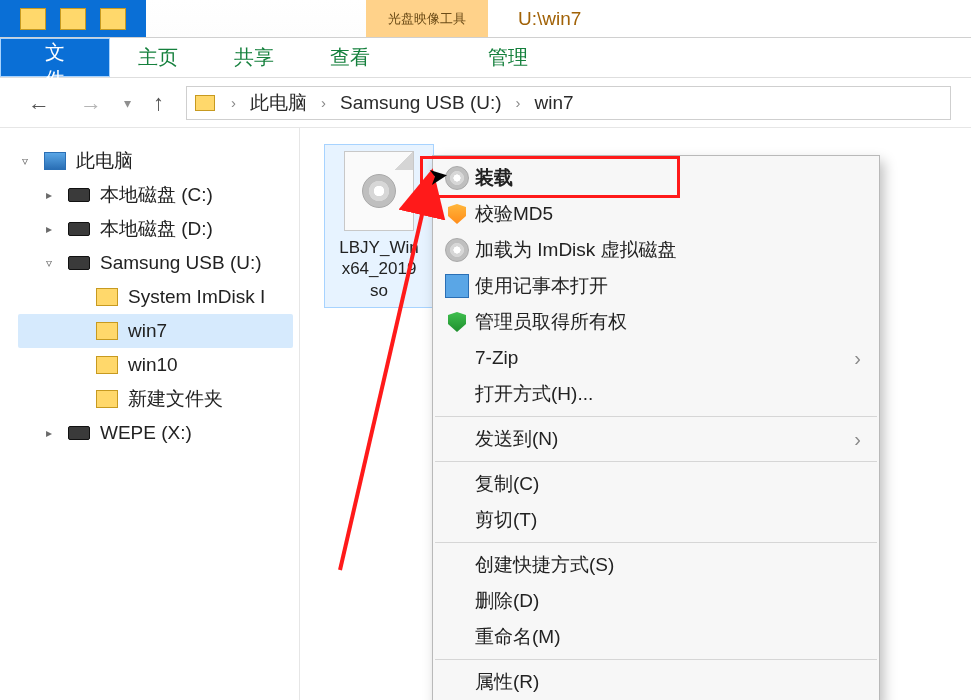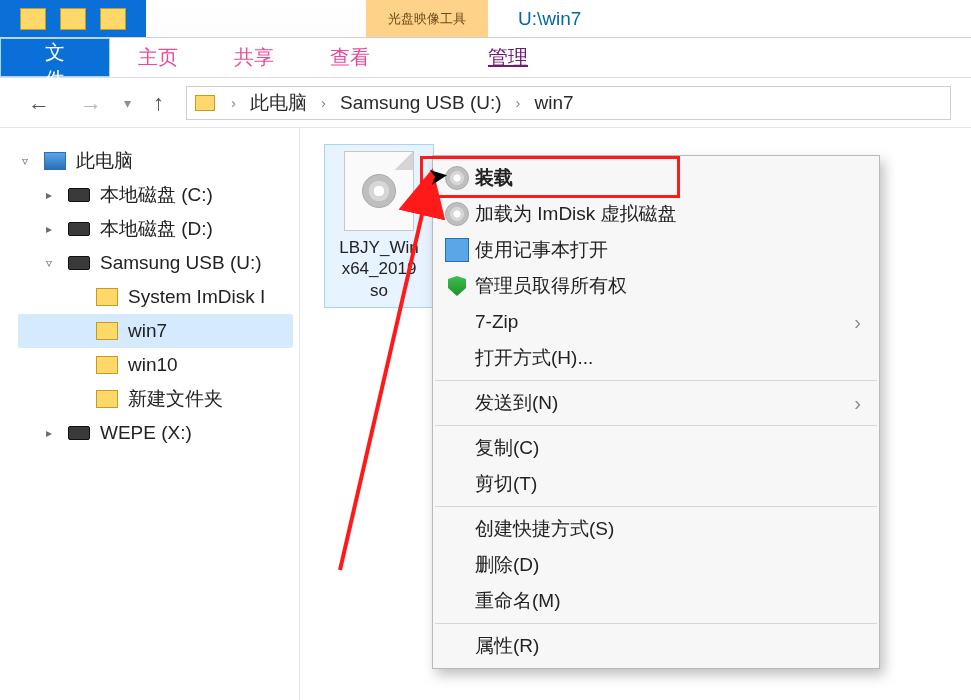--- a/index.html
+++ b/index.html
@@ -25,7 +25,7 @@
   }
   .titlebar .title {
     flex:1; display:flex; align-items:center; padding-left:30px;
-    font-size:19px; color:#0369a1; background:#fff;
+    font-size:19px; color:#a16207; background:#fff;
   }
 
   

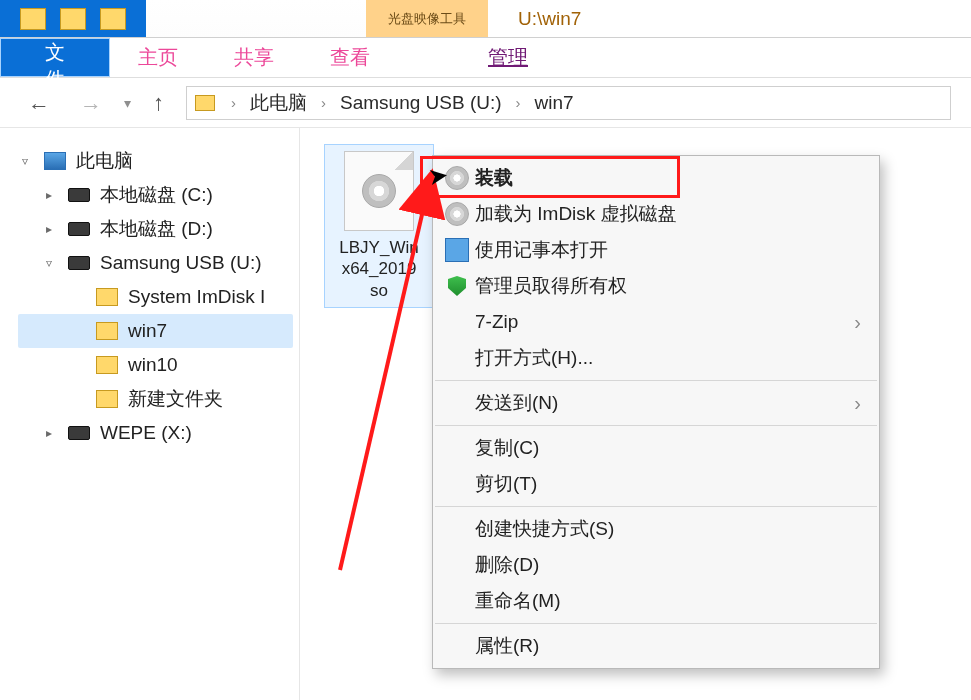--- a/index.html
+++ b/index.html
@@ -35,7 +35,7 @@
   }
   .ribbon .tab {
     padding:0 28px; display:flex; align-items:center;
-    font-size:20px; color:#ec4899; cursor:pointer;
+    font-size:20px; color:#15803d; cursor:pointer;
   }
   .ribbon .tab.file { background:#0a6fd6; color:#fff; padding:0 46px; }
   .ribbon .tab.manage { color:#701a75; margin-left:62px;text-decoration:underline; }

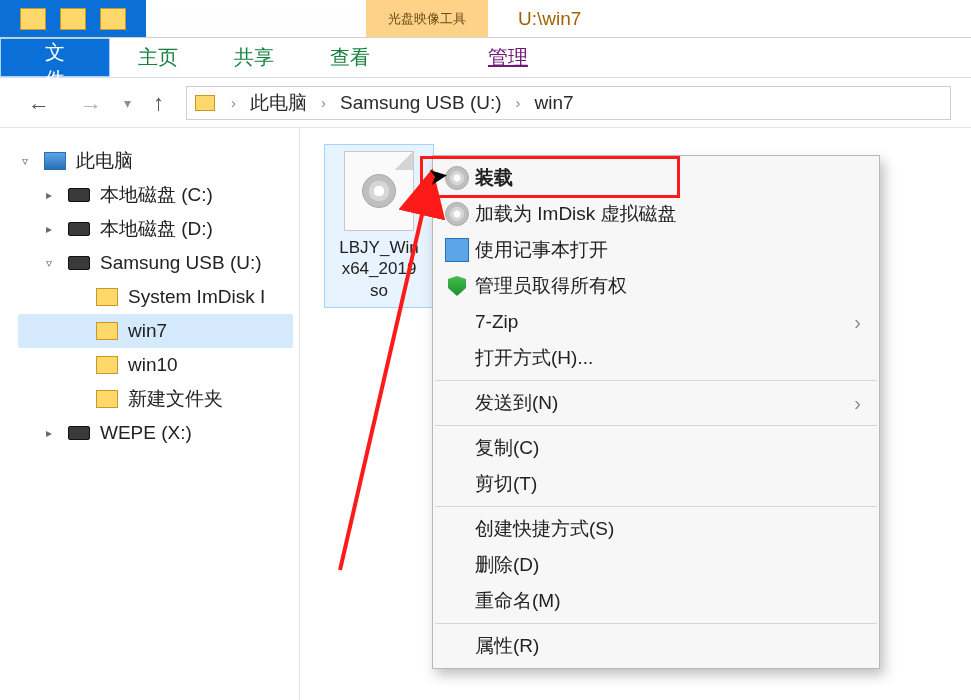--- a/index.html
+++ b/index.html
@@ -38,7 +38,7 @@
     font-size:20px; color:#15803d; cursor:pointer;
   }
   .ribbon .tab.file { background:#0a6fd6; color:#fff; padding:0 46px; }
-  .ribbon .tab.manage { color:#701a75; margin-left:62px;text-decoration:underline; }
+  .ribbon .tab.manage { color:#15803d; margin-left:62px; }
 
   
   .navbar {

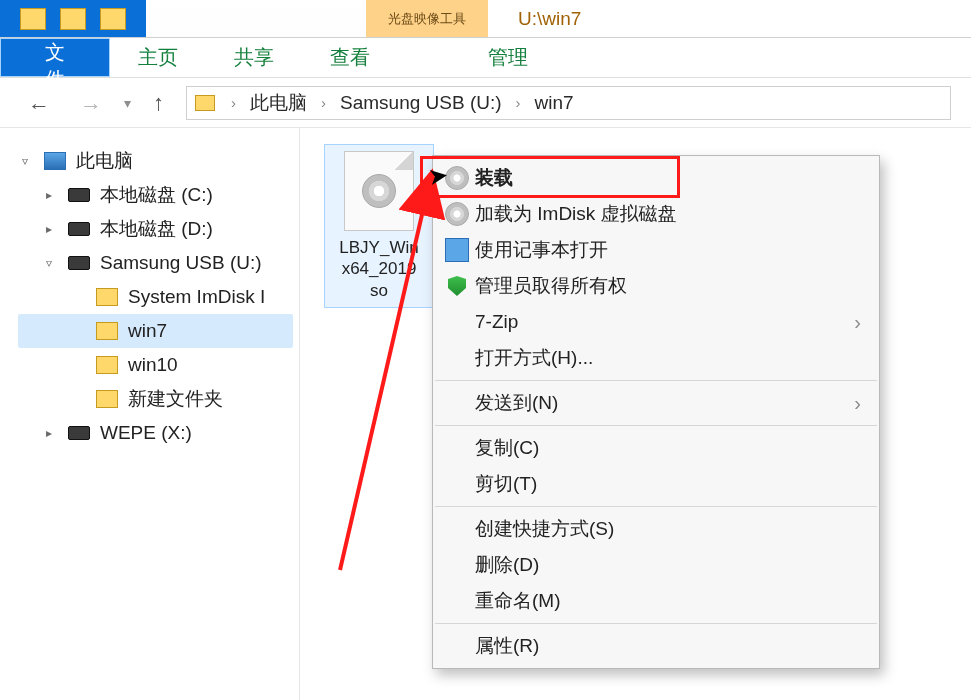--- a/index.html
+++ b/index.html
@@ -243,6 +243,10 @@
     <span class="txt" style="font-weight:600">装载</span>
   </div>
   <div class="item">
+    <span class="mi shield"></span>
+    <span class="txt">校验MD5</span>
+  </div>
+  <div class="item">
     <span class="mi disc-s"></span>
     <span class="txt">加载为 ImDisk 虚拟磁盘</span>
   </div>

